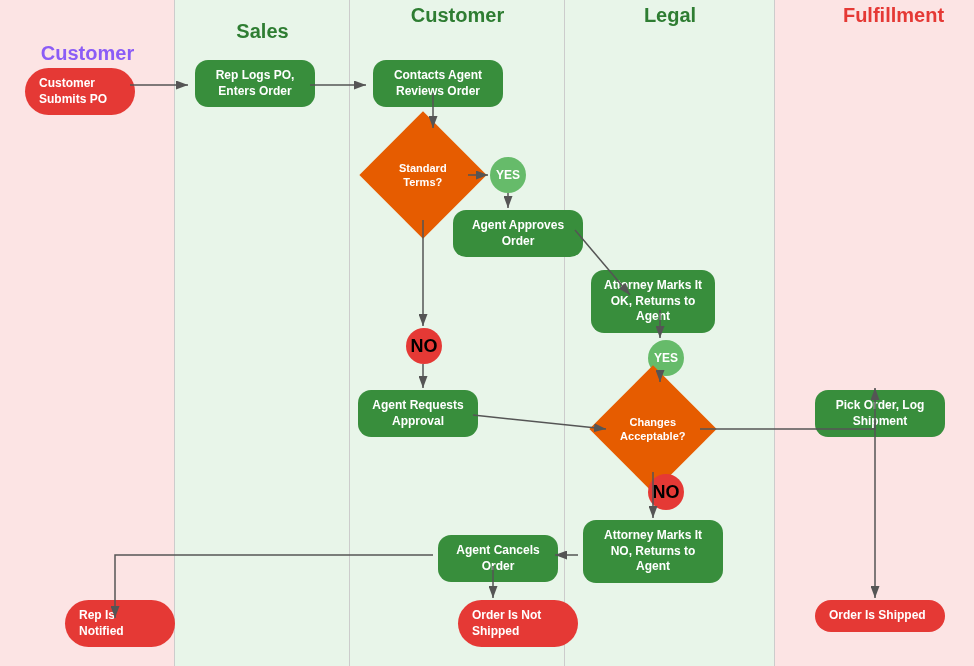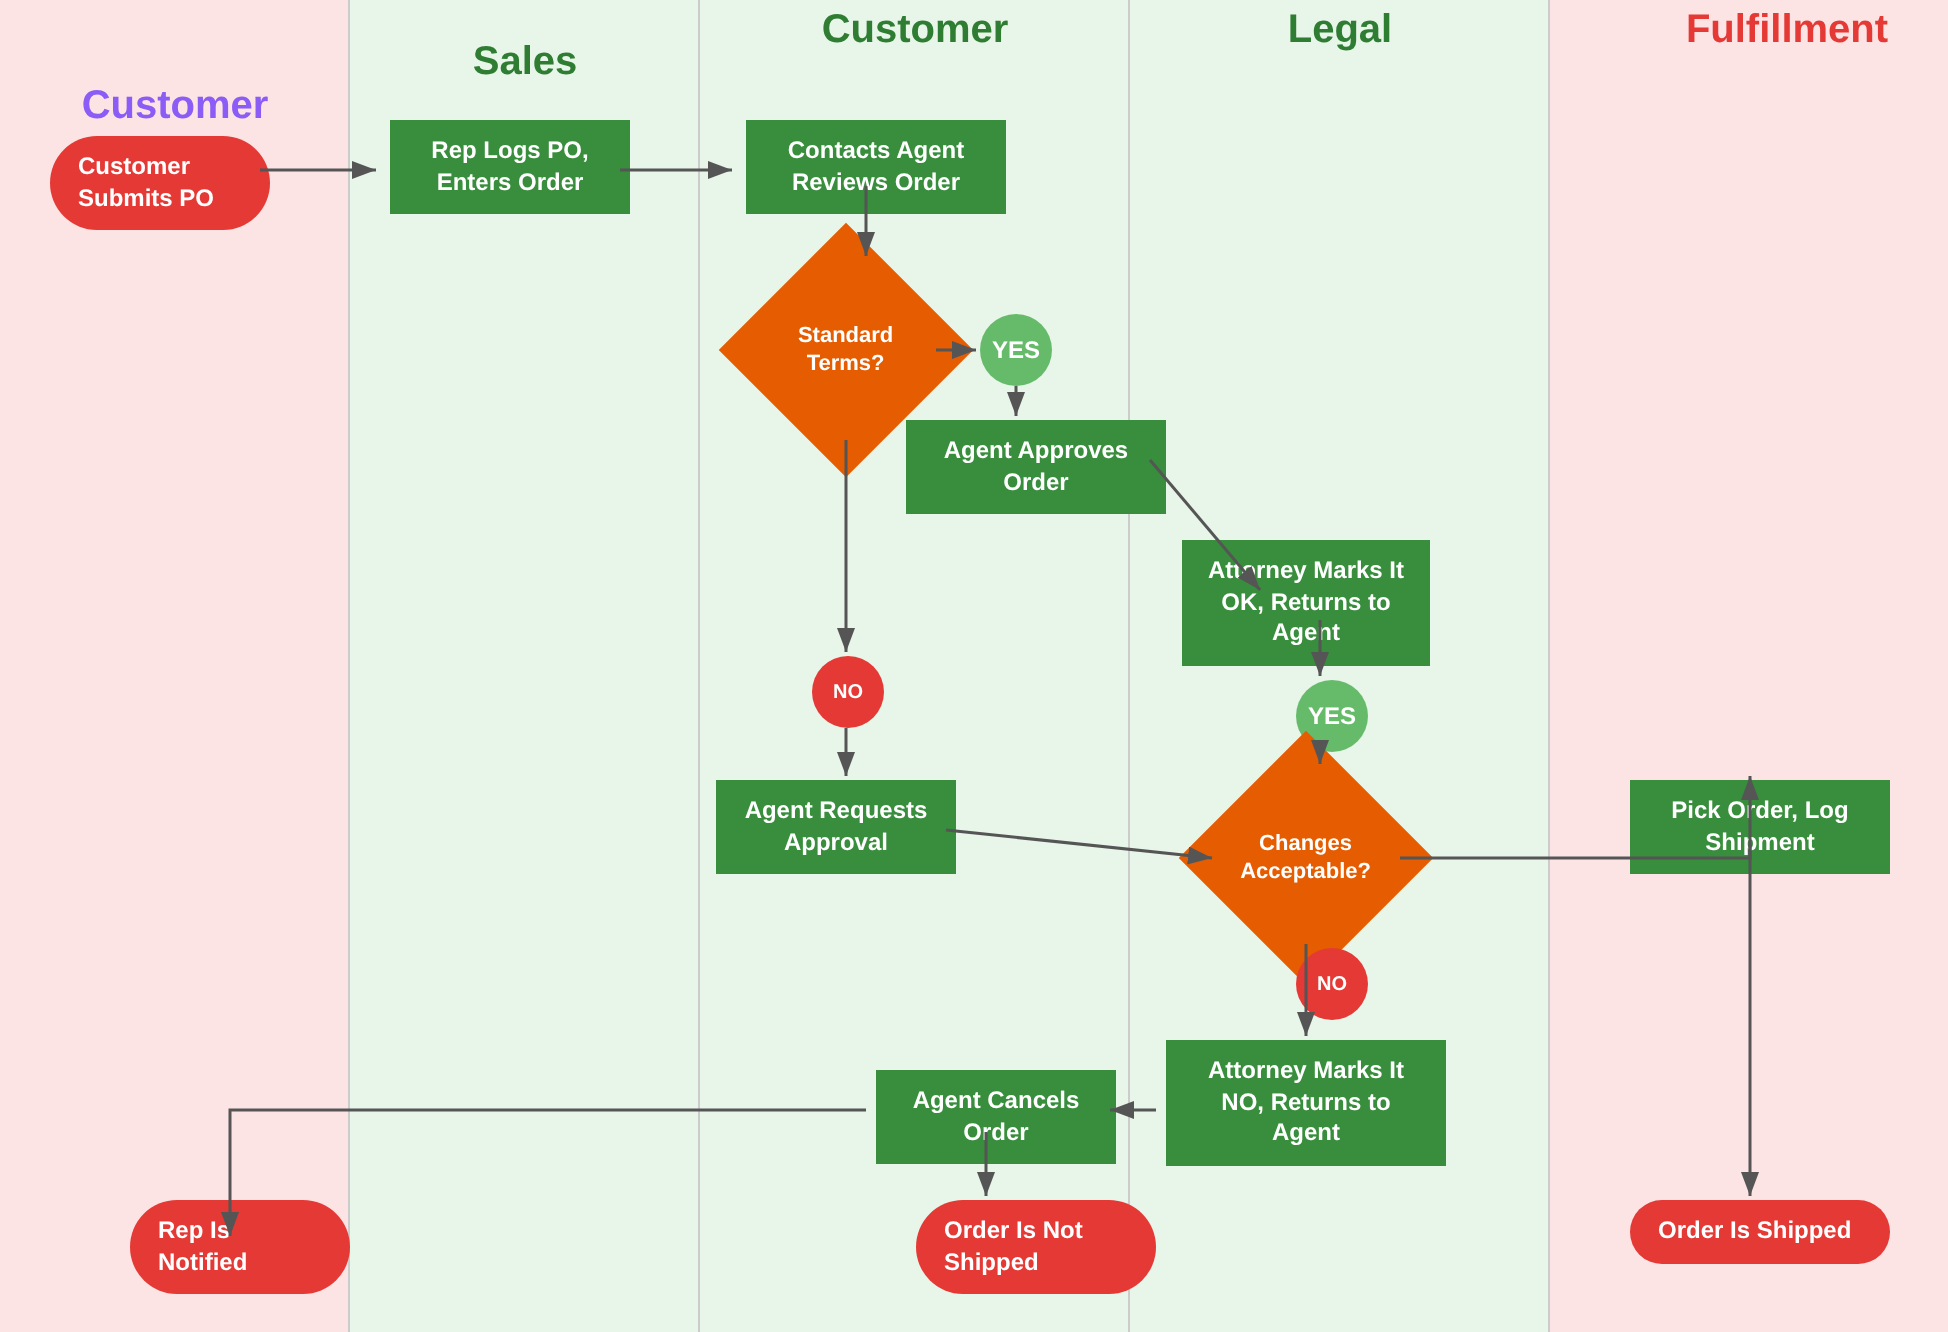--- a/index.html
+++ b/index.html
@@ -16,7 +16,7 @@
     .node-rect {
       background: #388e3c;
       color: white;
-      border-radius: 0;
+      border-radius: 13px;
       padding: 8px 10px;
       text-align: center;
       font-size: 12px;

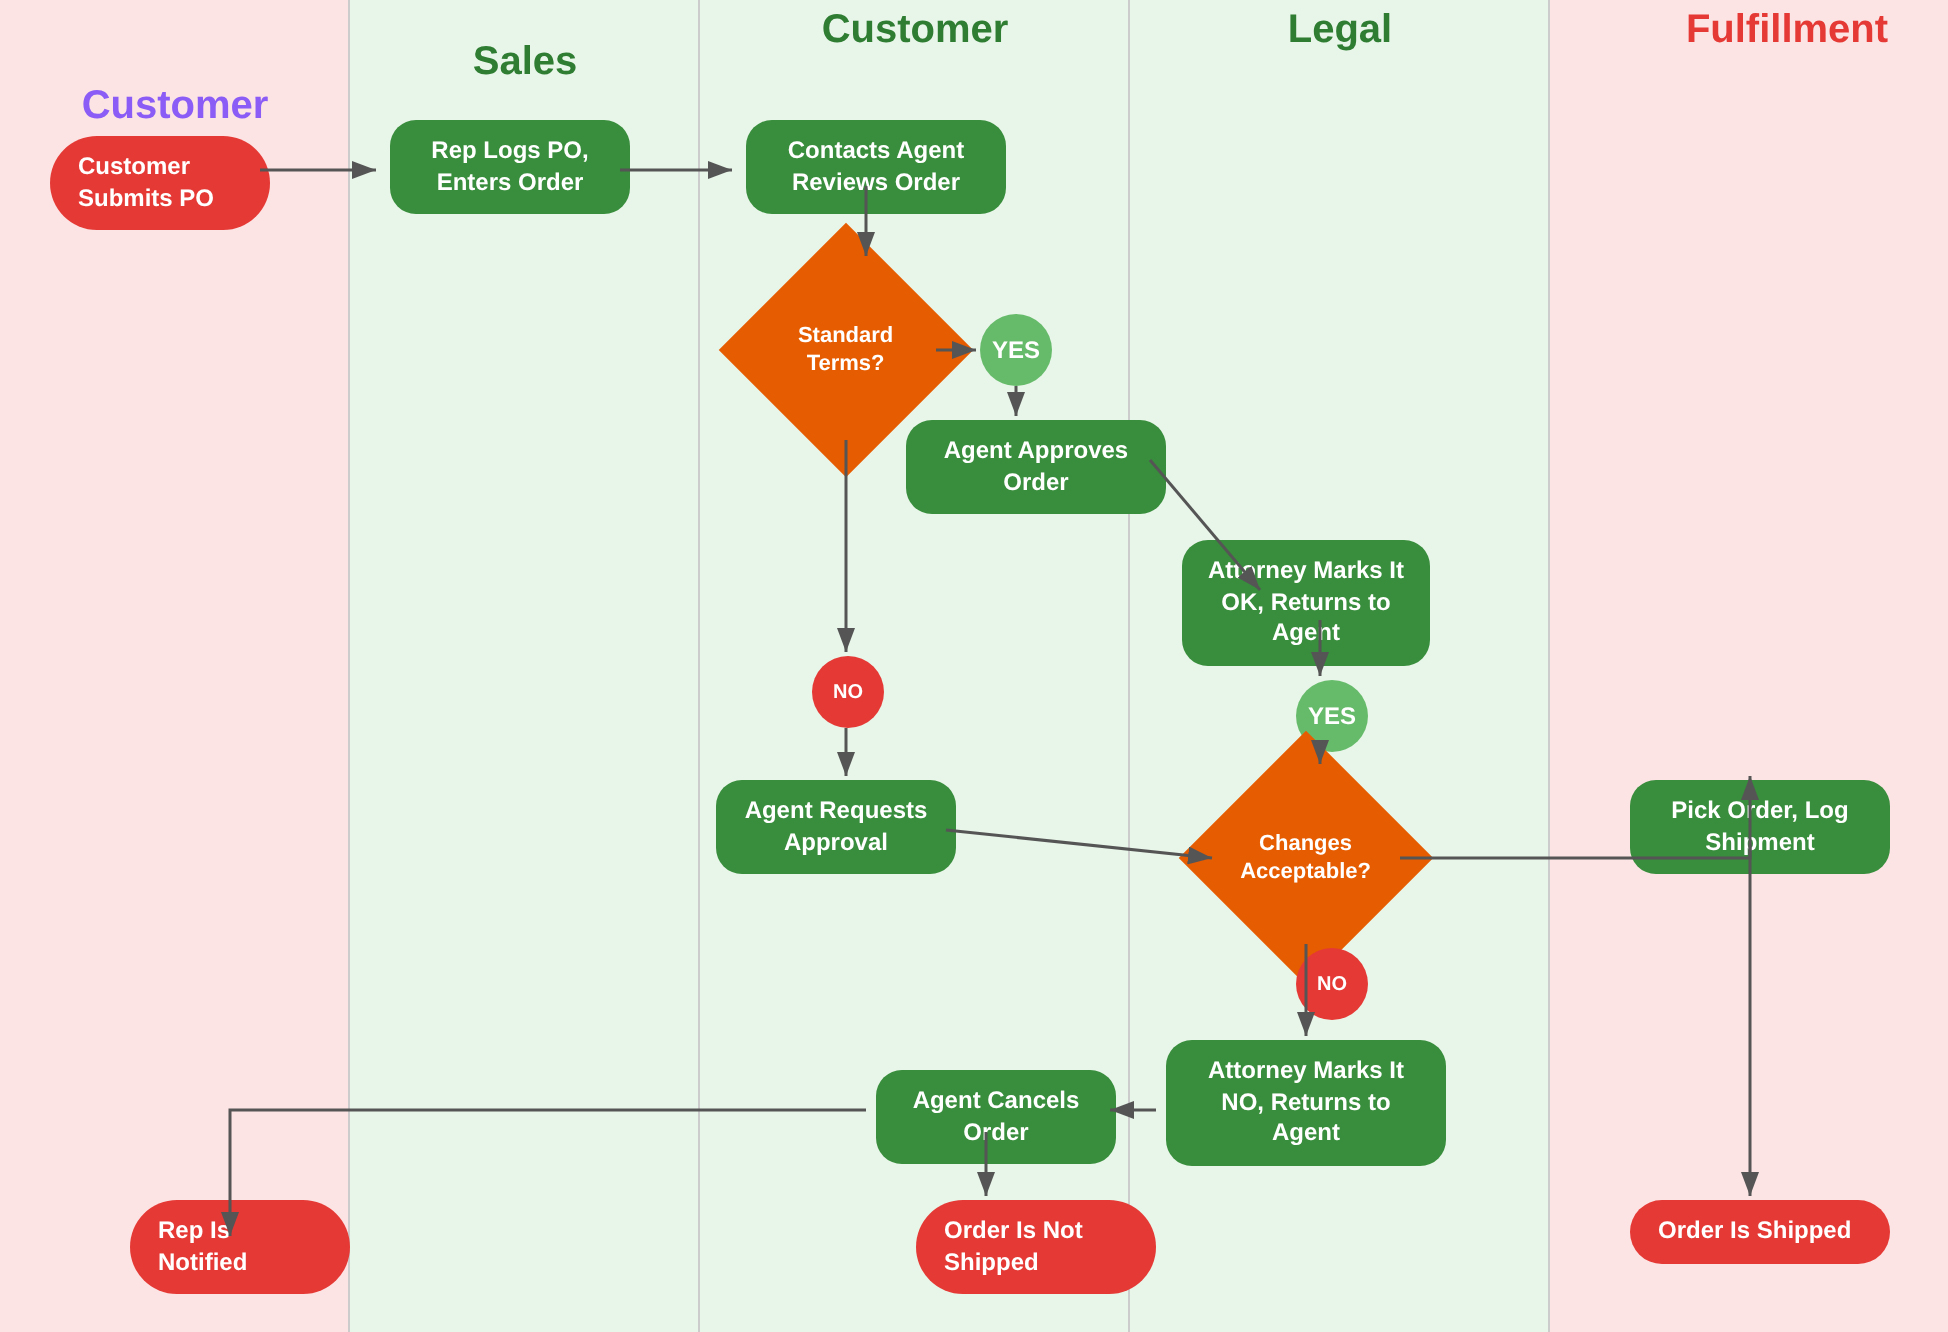--- a/index.html
+++ b/index.html
@@ -70,7 +70,7 @@
 
     .node-circle-no {
       background: #e53935;
-      color: #ffffff;
+      color: #000000;
       border-radius: 50%;
       width: 36px;
       height: 36px;
@@ -78,7 +78,7 @@
       align-items: center;
       justify-content: center;
       font-weight: bold;
-      font-size: 10px;
+      font-size: 18px;
     }
 
     

